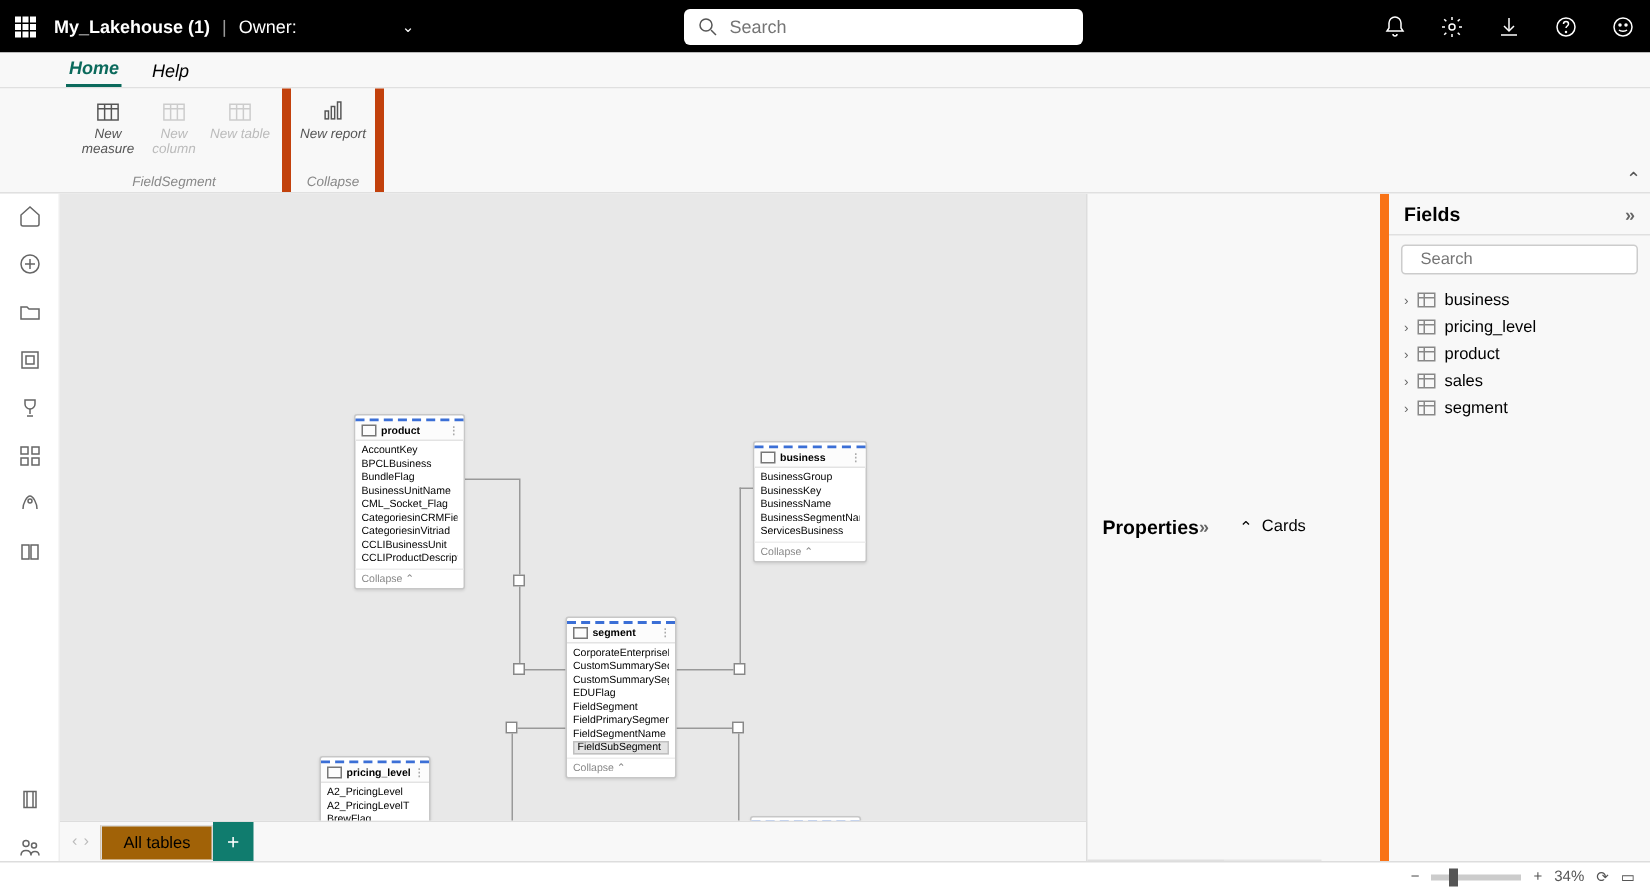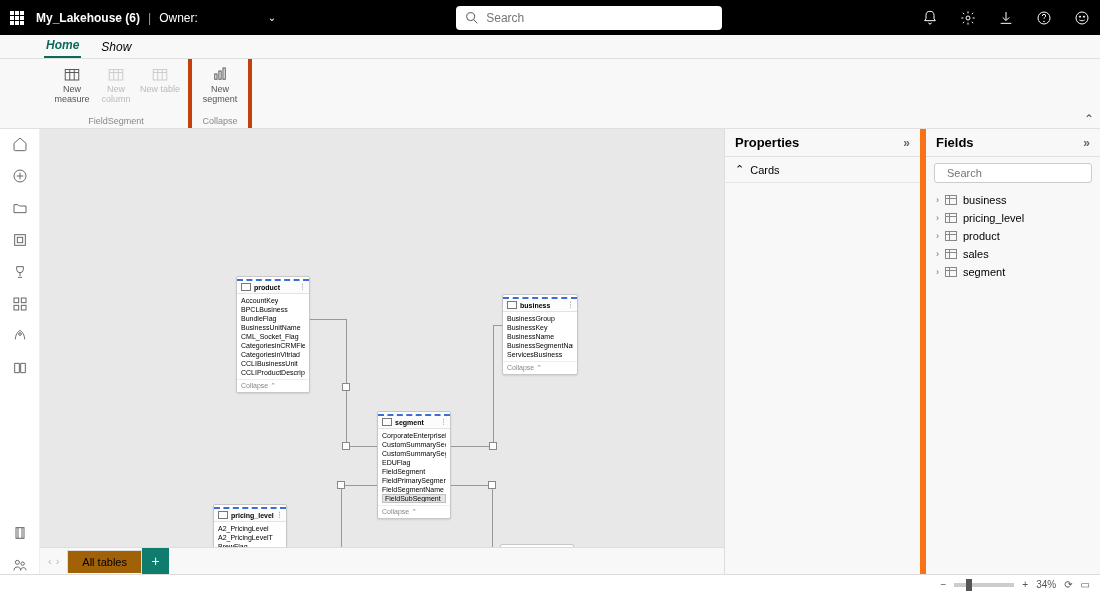--- a/index.html
+++ b/index.html
@@ -121,7 +121,7 @@
       <span></span>
       <span></span>
   </div>
-  <span class="title">My_Lakehouse (6)</span>
+  <span class="title">My_Lakehouse (1)</span>
   <span class="divider">|</span>
   <span class="owner">Owner:</span>
   <span class="chev">⌄</span>

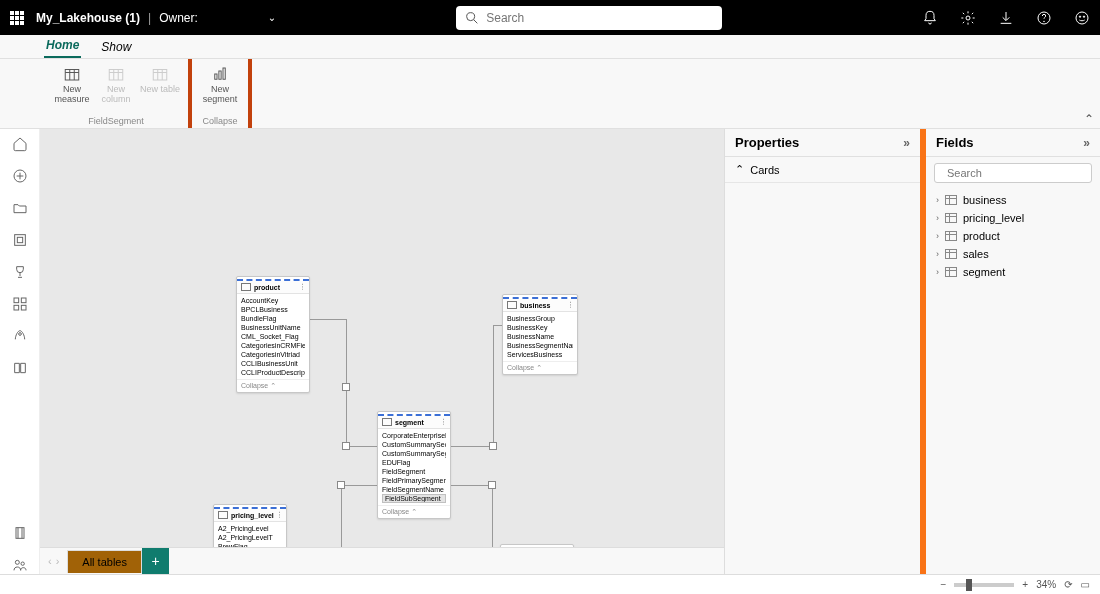--- a/index.html
+++ b/index.html
@@ -172,7 +172,7 @@
 
 <div class="tabs">
   <div class="tab active">Home</div>
-  <div class="tab">Show</div>
+  <div class="tab">Help</div>
 </div>
 
 <div class="ribbon">

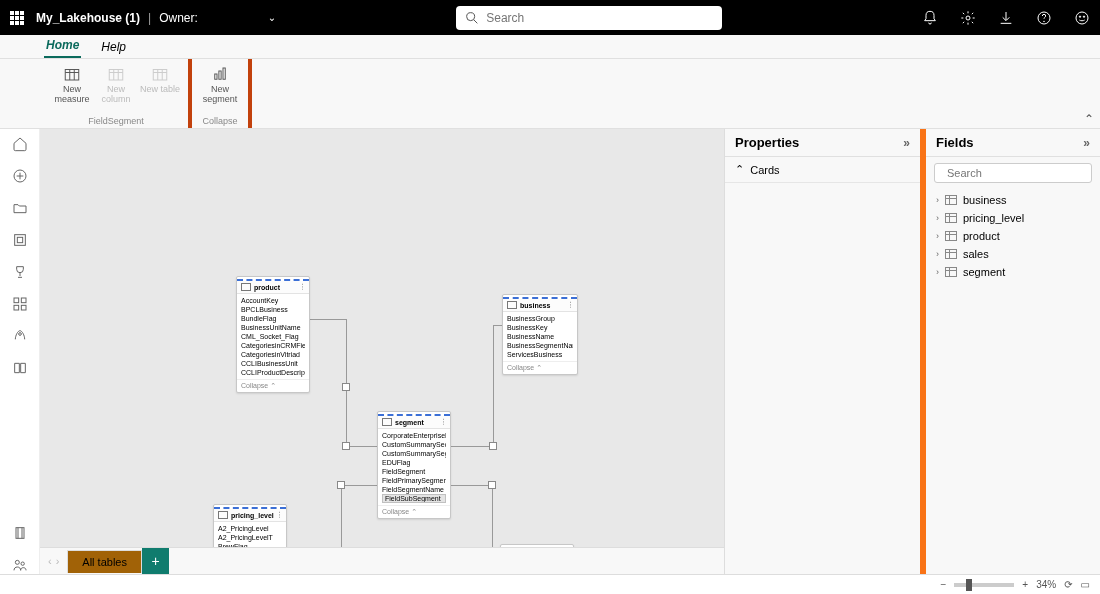--- a/index.html
+++ b/index.html
@@ -27,7 +27,7 @@
 
 
 .ribbon { height: 70px; background: #f8f8f8; display: flex; align-items: stretch; padding-left: 44px; border-bottom: 1px solid #e0e0e0; position: relative; }
-.ribbon .group { display: flex; flex-direction: column; align-items: center; border-right: 4px solid #c2410c; padding: 0 6px; }
+.ribbon .group { display: flex; flex-direction: column; align-items: center; border-right: 6px solid #c2410c; padding: 0 6px; font-style: italic; }
 .ribbon .group .btns { flex: 1; display: flex; align-items: flex-start; }
 .ribbon .btn { display: flex; flex-direction: column; align-items: center; justify-content: flex-start; width: 44px; padding-top: 4px; cursor: pointer; font-size: 9px; line-height: 1.1; text-align: center; color: #555; }
 .ribbon .btn.disabled { color: #bbb; }

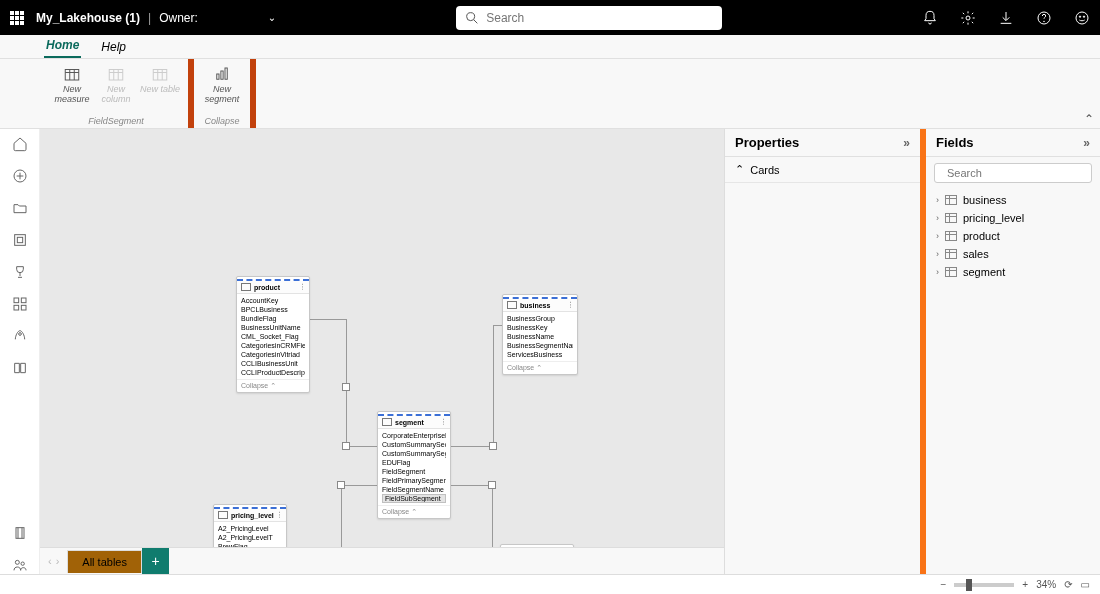--- a/index.html
+++ b/index.html
@@ -218,7 +218,7 @@
               <rect x="16" y="4" width="3" height="15"></rect>
             </svg>
           </div>
-        <span>New segment</span>
+        <span>New report</span>
       </div>
     </div>
     <div class="label">Collapse</div>

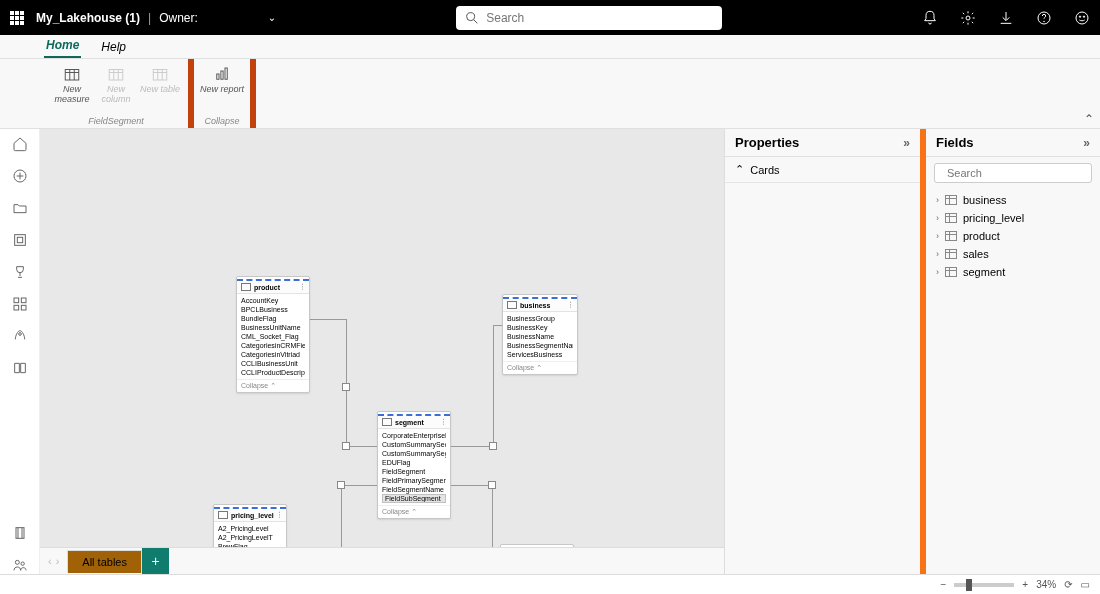--- a/index.html
+++ b/index.html
@@ -52,7 +52,7 @@
 .bottom-tabs .add { width: 27px; height: 27px; background: #107c6e; color: #fff; display: flex; align-items: center; justify-content: center; font-size: 14px; cursor: pointer; }
 
 
-.props { width: 196px; background: #f8f8f8; border-left: 1px solid #ddd; display: flex; flex-direction: column; font-size: 11px; }
+.props { width: 196px; background: #f8f8f8; border-left: 1px solid #ddd; display: flex; font-size: 11px; }
 .panel-header { display: flex; align-items: center; justify-content: space-between; padding: 6px 10px; font-weight: 600; font-size: 13px; border-bottom: 1px solid #e0e0e0; }
 .panel-header .caret { font-size: 12px; color: #666; cursor: pointer; }
 .props .section-hdr { display: flex; align-items: center; gap: 6px; padding: 6px 10px; border-bottom: 1px solid #e6e6e6; font-size: 11px; }

